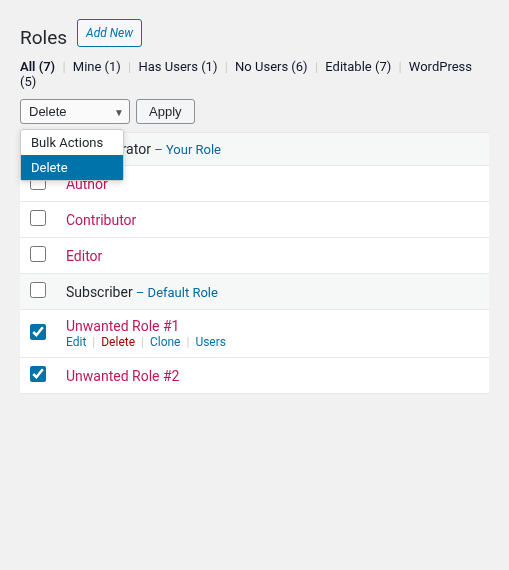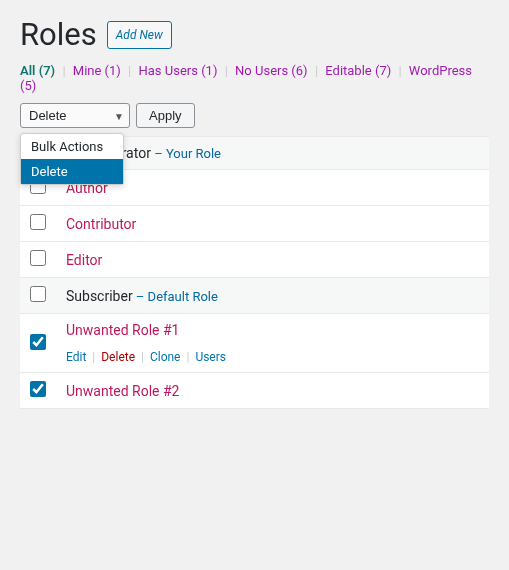--- a/index.html
+++ b/index.html
@@ -22,9 +22,10 @@
       margin-bottom: 10px;
     }
     .page-title {
-      font-size: 31px;
+      font-size: 19px;
       font-weight: 400;
       color: #23282d;
+      margin-top: 10px;
     }
     .add-new-btn {
       font-size: 12px;

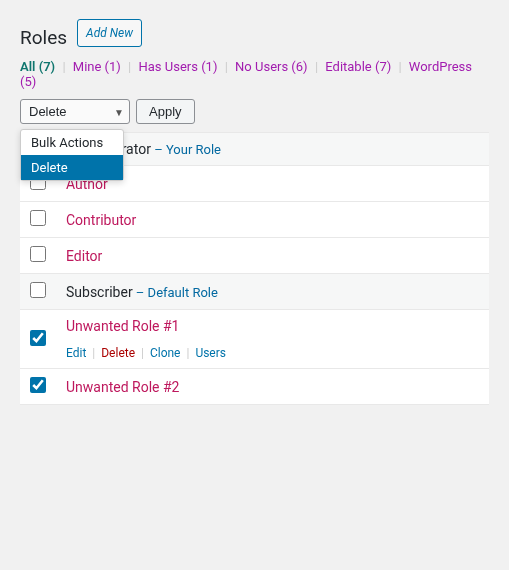--- a/index.html
+++ b/index.html
@@ -50,7 +50,7 @@
       text-decoration: none;
     }
     .filter-links a.current {
-      color: #0f766e;
+      color: #0f172a;
       font-weight: 600;
     }
     .filter-links span.sep {

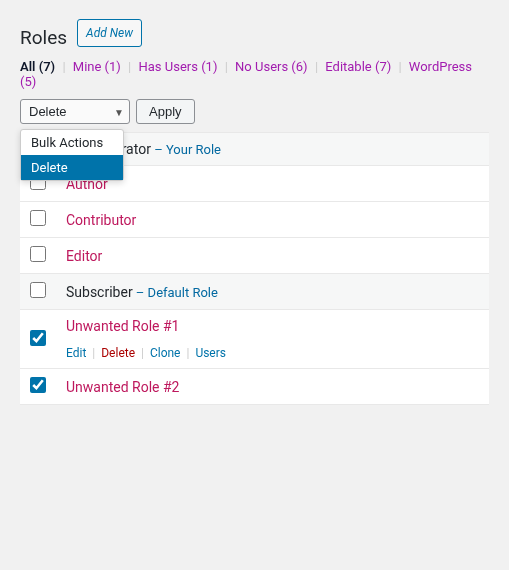--- a/index.html
+++ b/index.html
@@ -46,7 +46,7 @@
       color: #555;
     }
     .filter-links a {
-      color: #a21caf;
+      color: #0f172a;
       text-decoration: none;
     }
     .filter-links a.current {

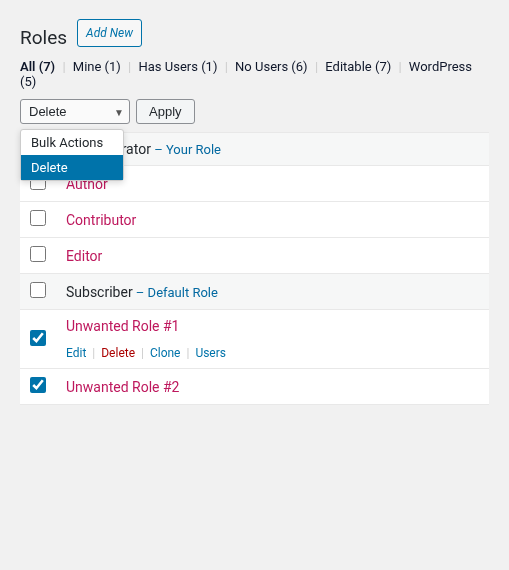--- a/index.html
+++ b/index.html
@@ -177,7 +177,7 @@
 
     .row-actions {
       font-size: 12px;
-      margin-top: 12px;
+      margin-top: 1px;
     }
     .row-actions a {
       text-decoration: none;

